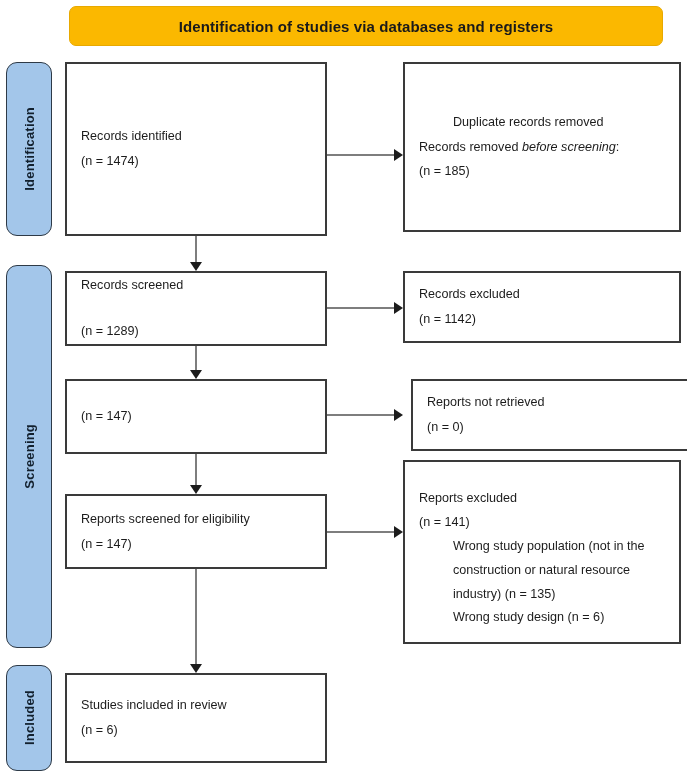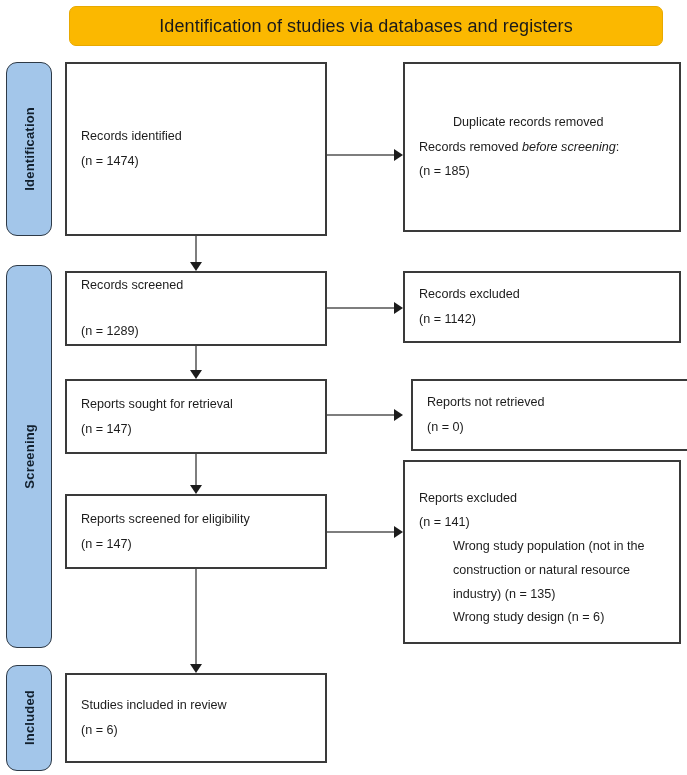--- a/index.html
+++ b/index.html
@@ -37,8 +37,8 @@
     box-sizing: border-box;
   }
   .banner-text {
-    font-size: 18px;
-    font-weight: normal;
+    font-size: 15px;
+    font-weight: bold;
     color: #1a1a1a;
     letter-spacing: 0.1px;
     text-align: center;

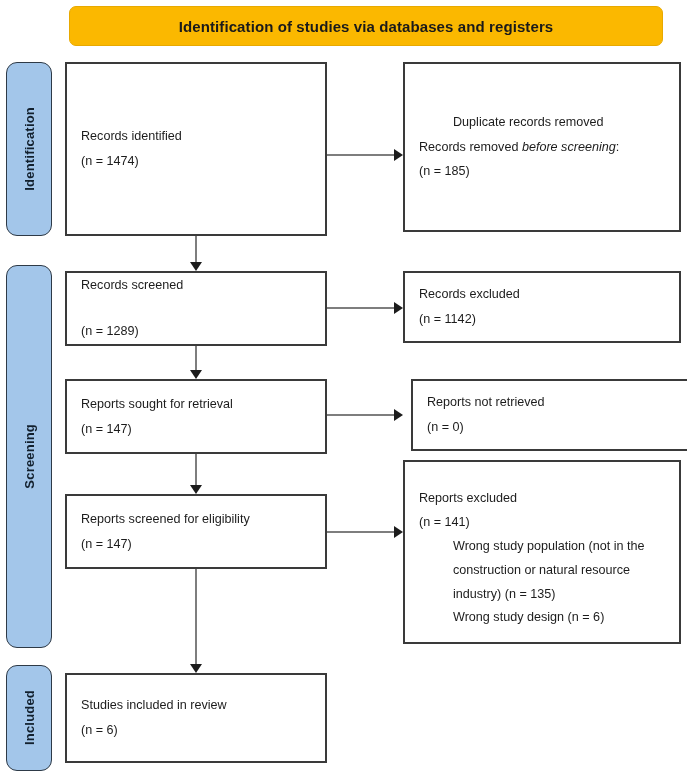--- a/index.html
+++ b/index.html
@@ -189,7 +189,6 @@
   </div>
 
   <div class="box" id="box-sought">
-    <div class="box-line">Reports sought for retrieval</div>
     <div class="box-line">(n = 147)</div>
   </div>
 

